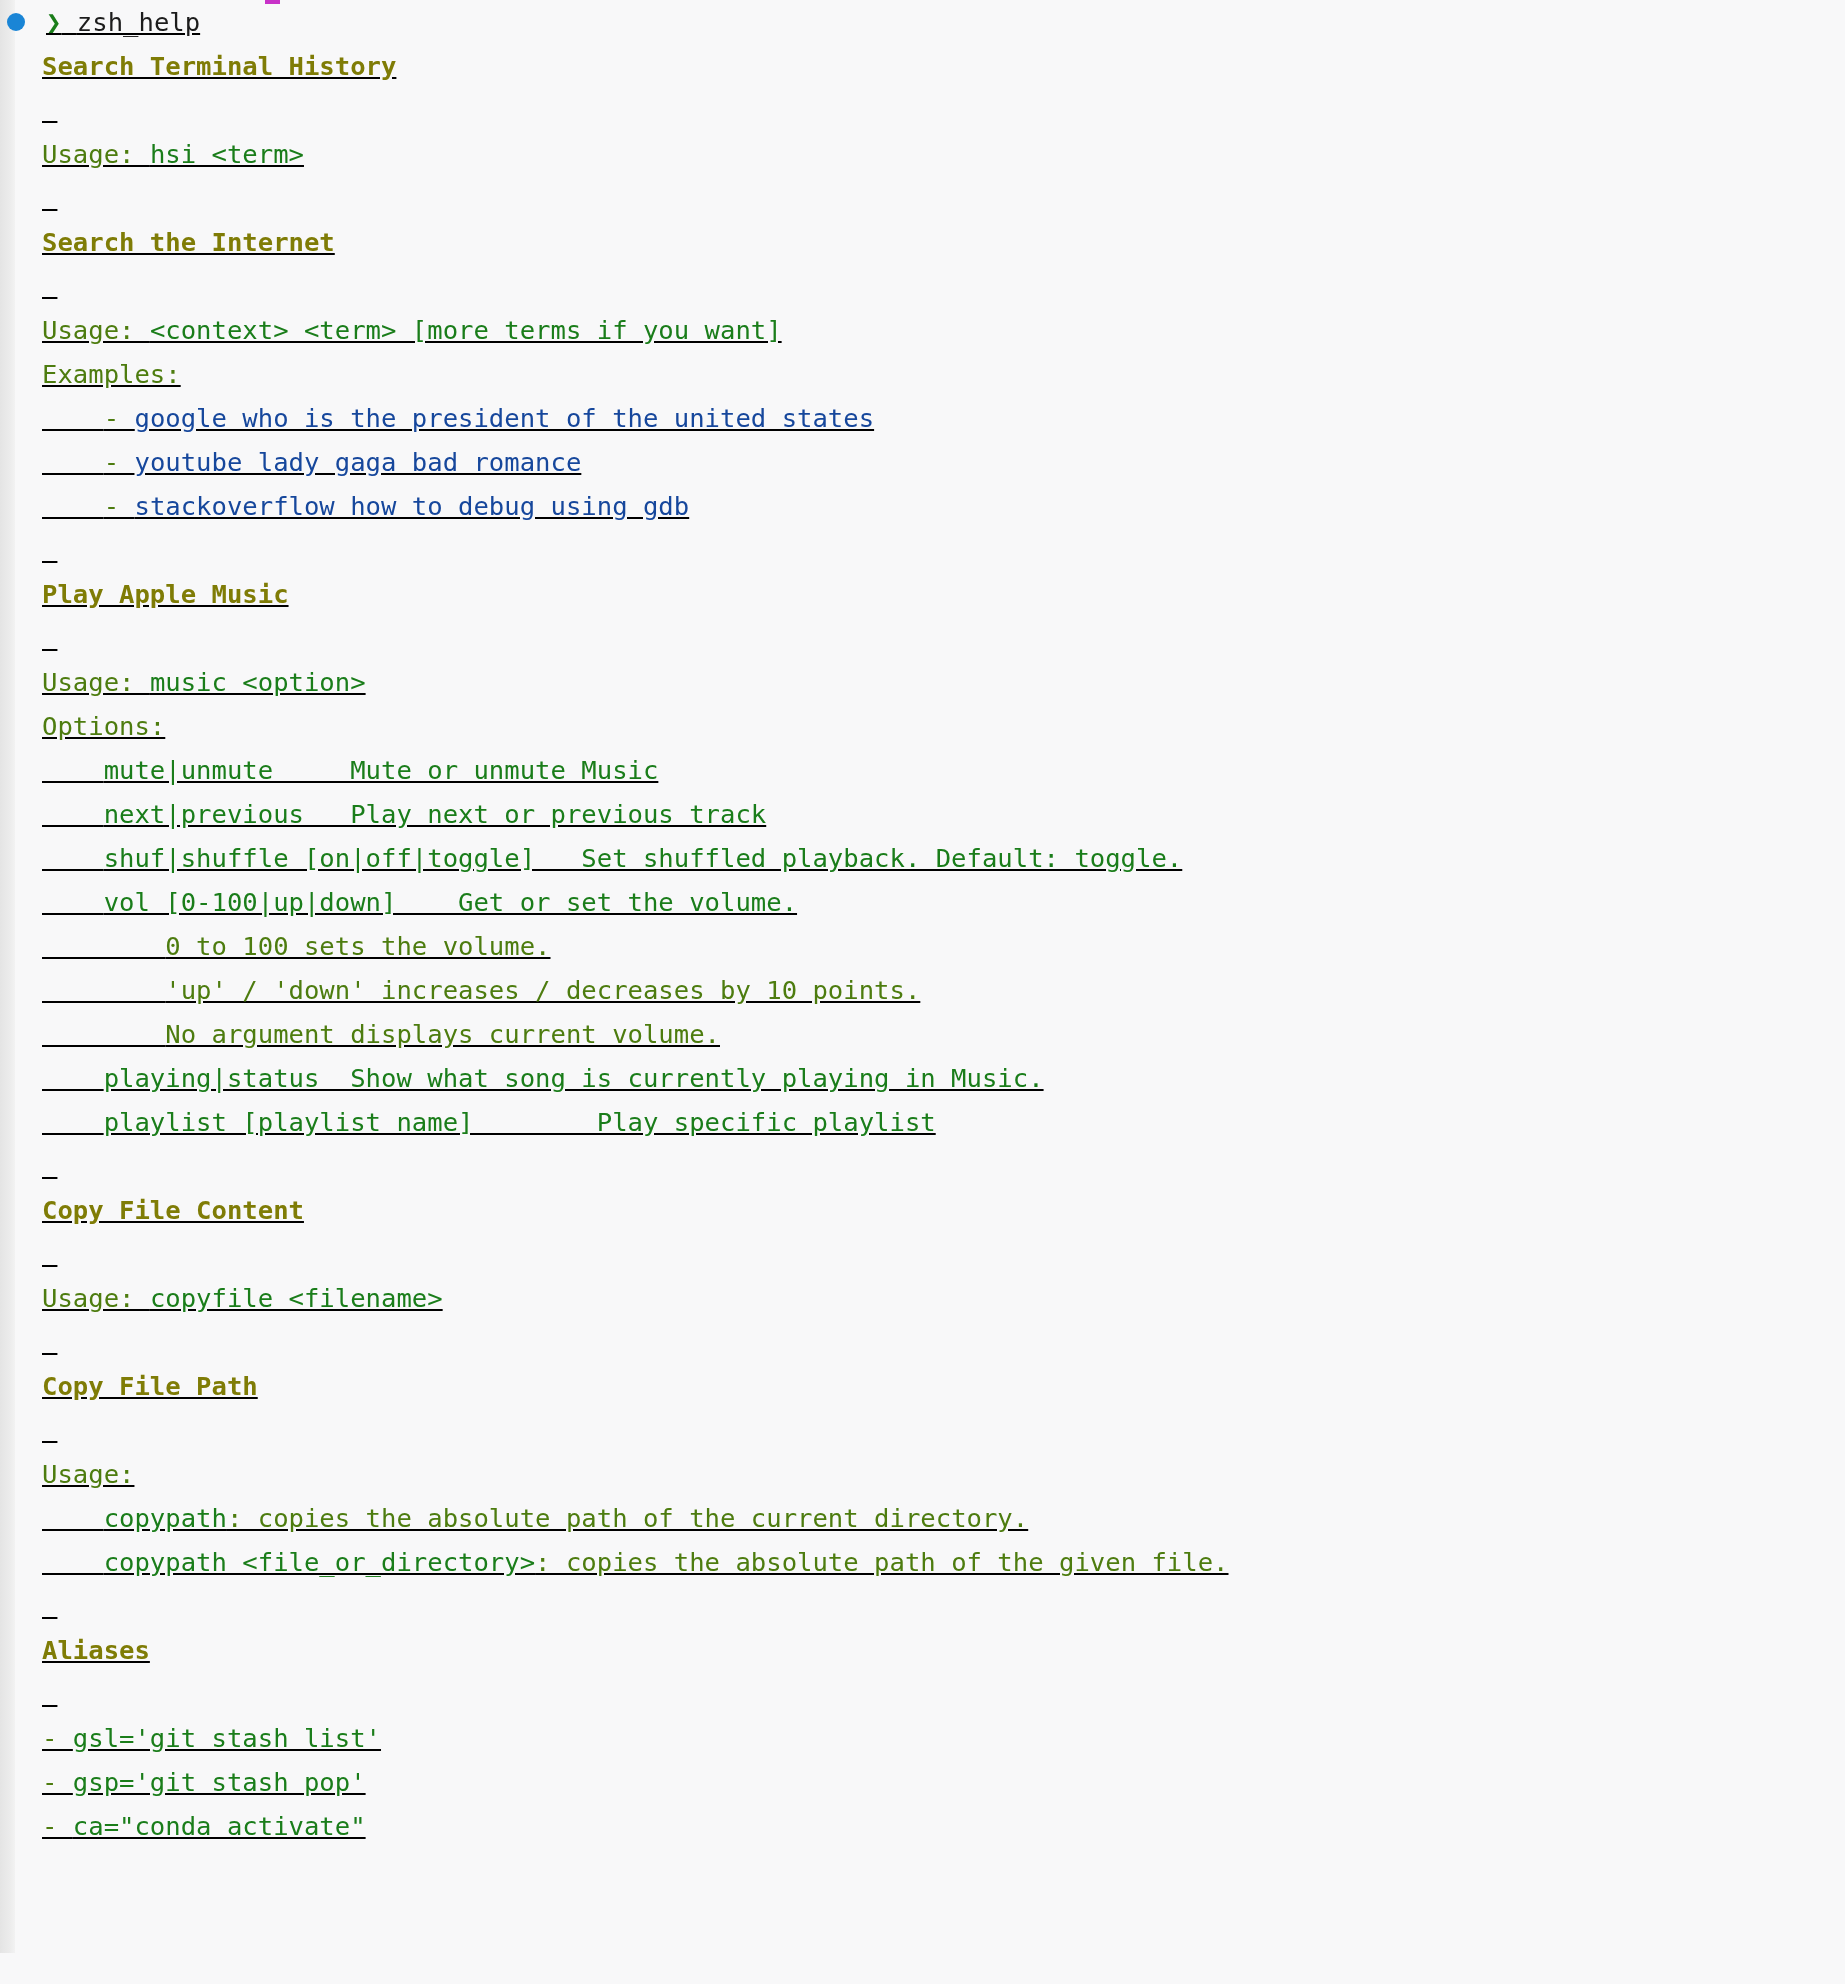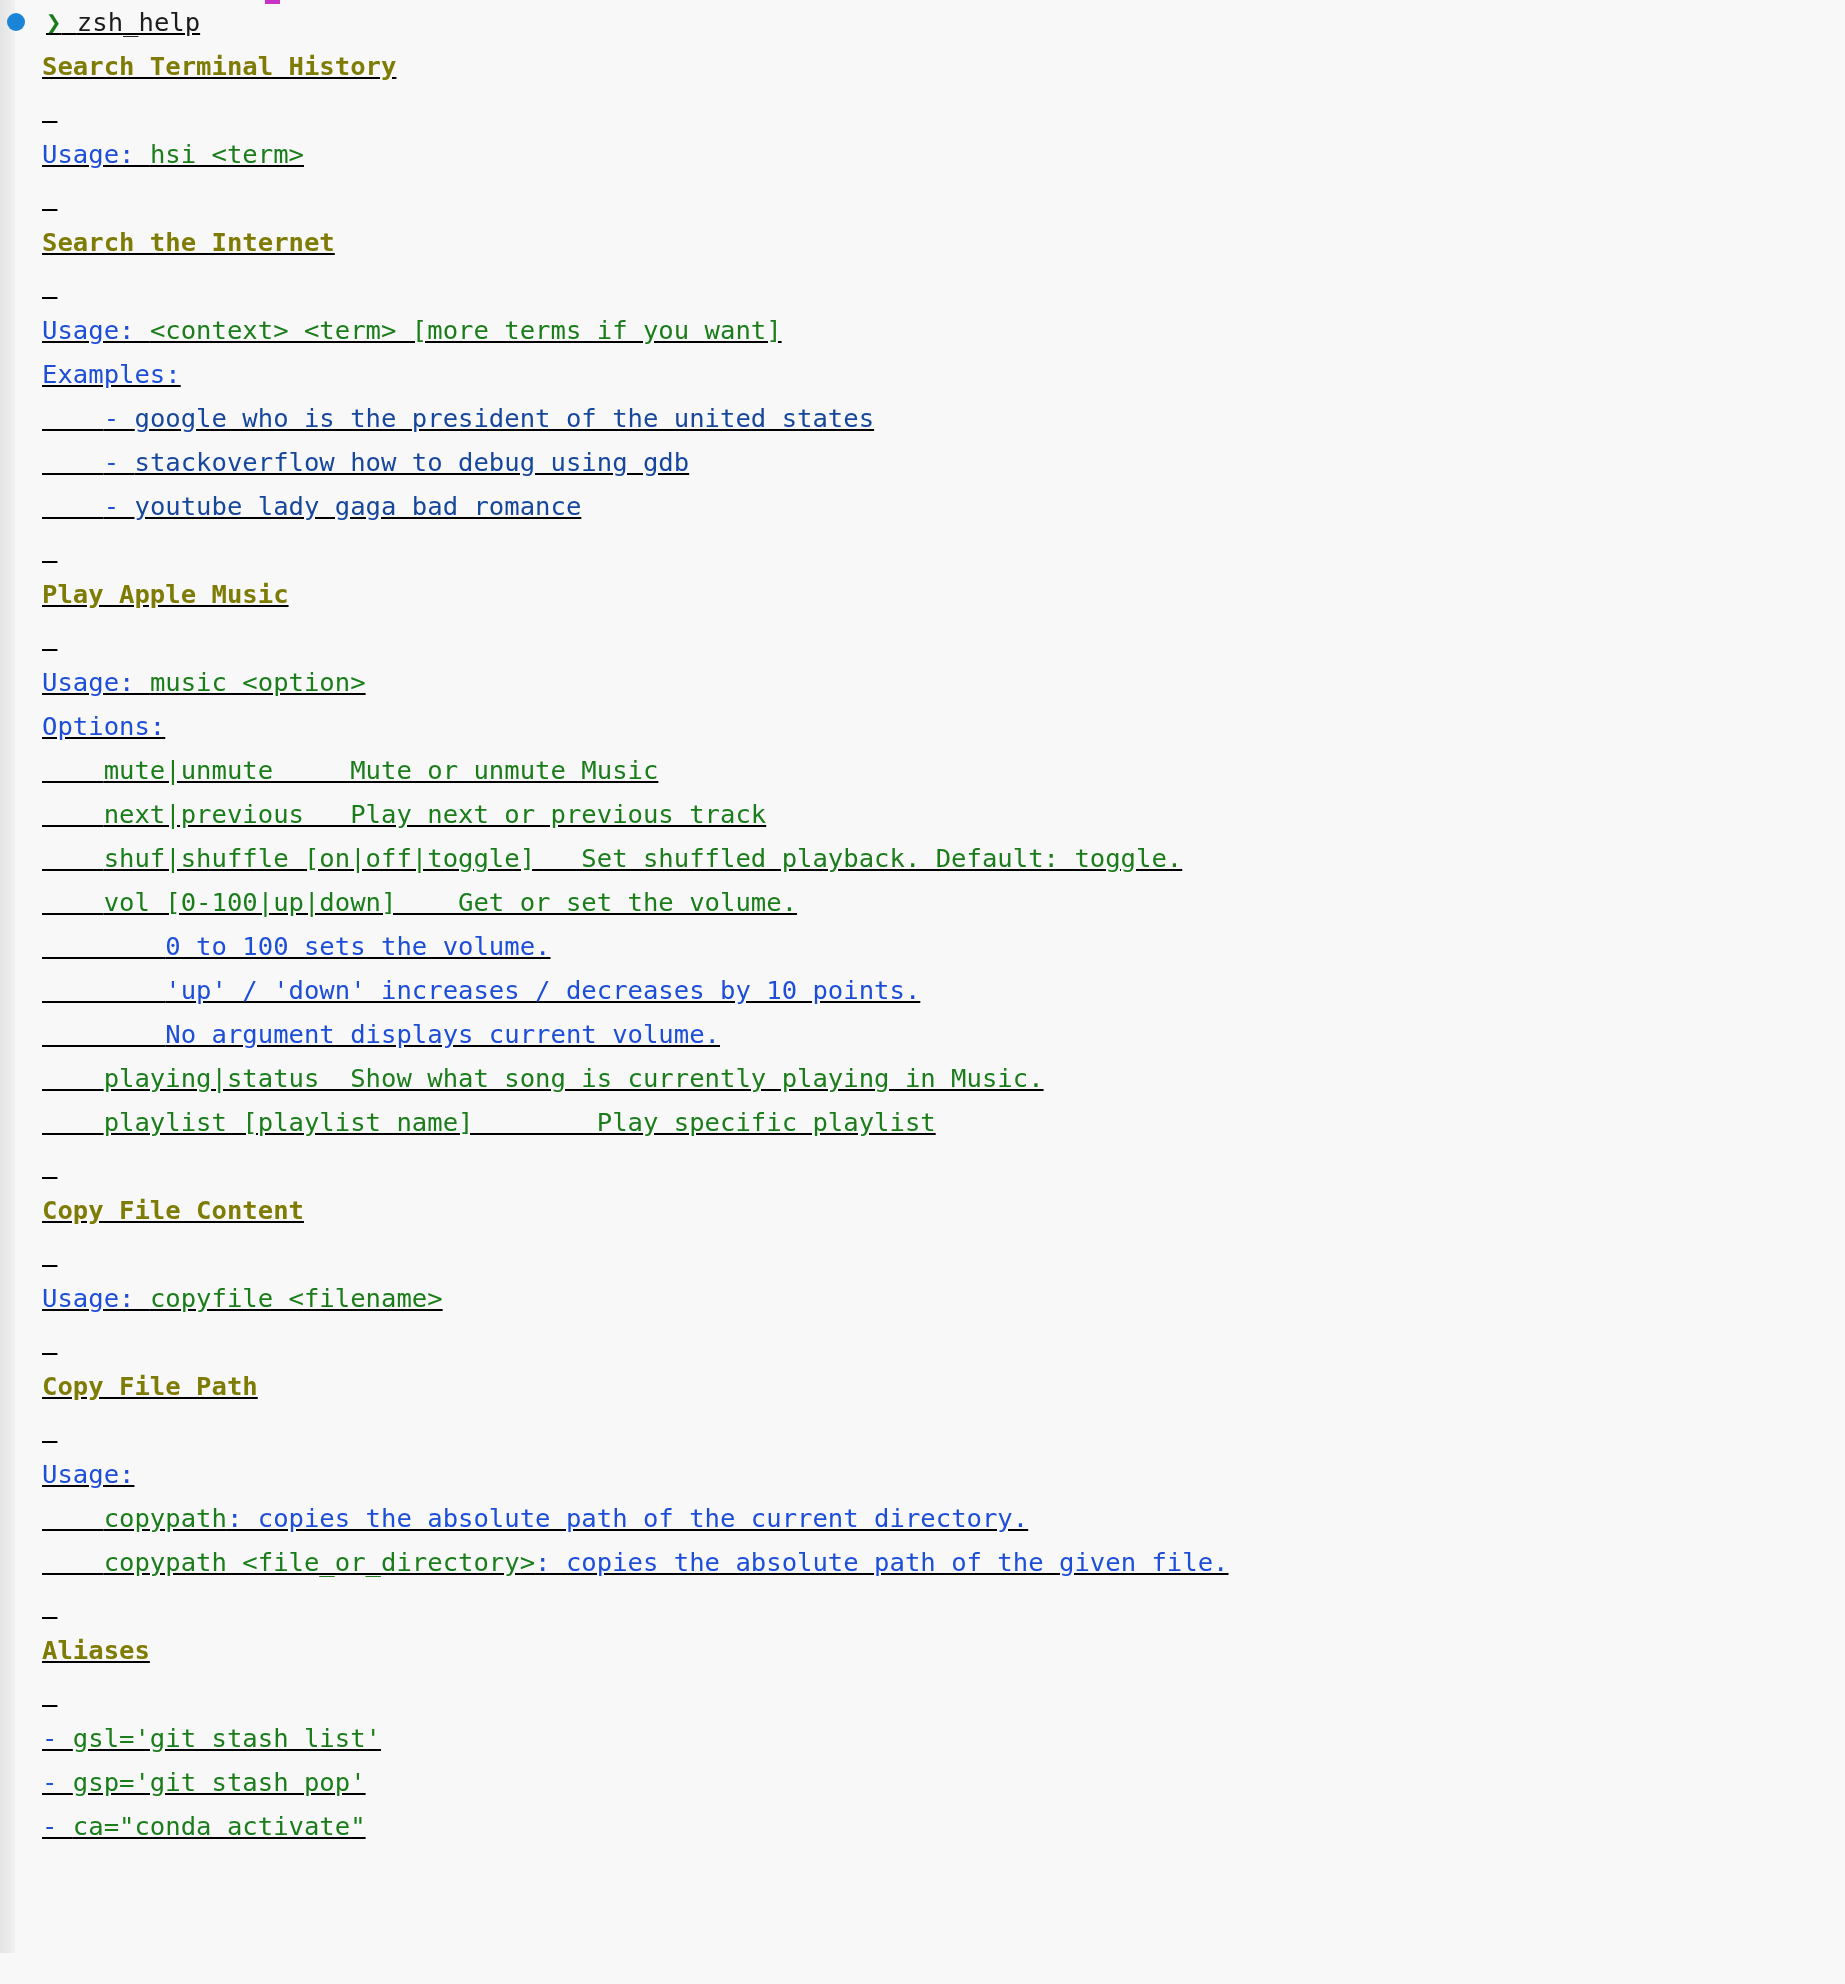--- a/index.html
+++ b/index.html
@@ -75,7 +75,7 @@
   .c-head   { color: #7f7c06; font-weight: bold; }
   .c-green  { color: #1a7d1a; }
   .c-blue   { color: #16479c; text-align: center; }
-  .c-dark   { color: #1d4ed8; }
+  .c-dark   { color: #4d7c0f; }
   .c-cmd    { color: #1c1c1c; }
   .magenta-mark {
     position: absolute;

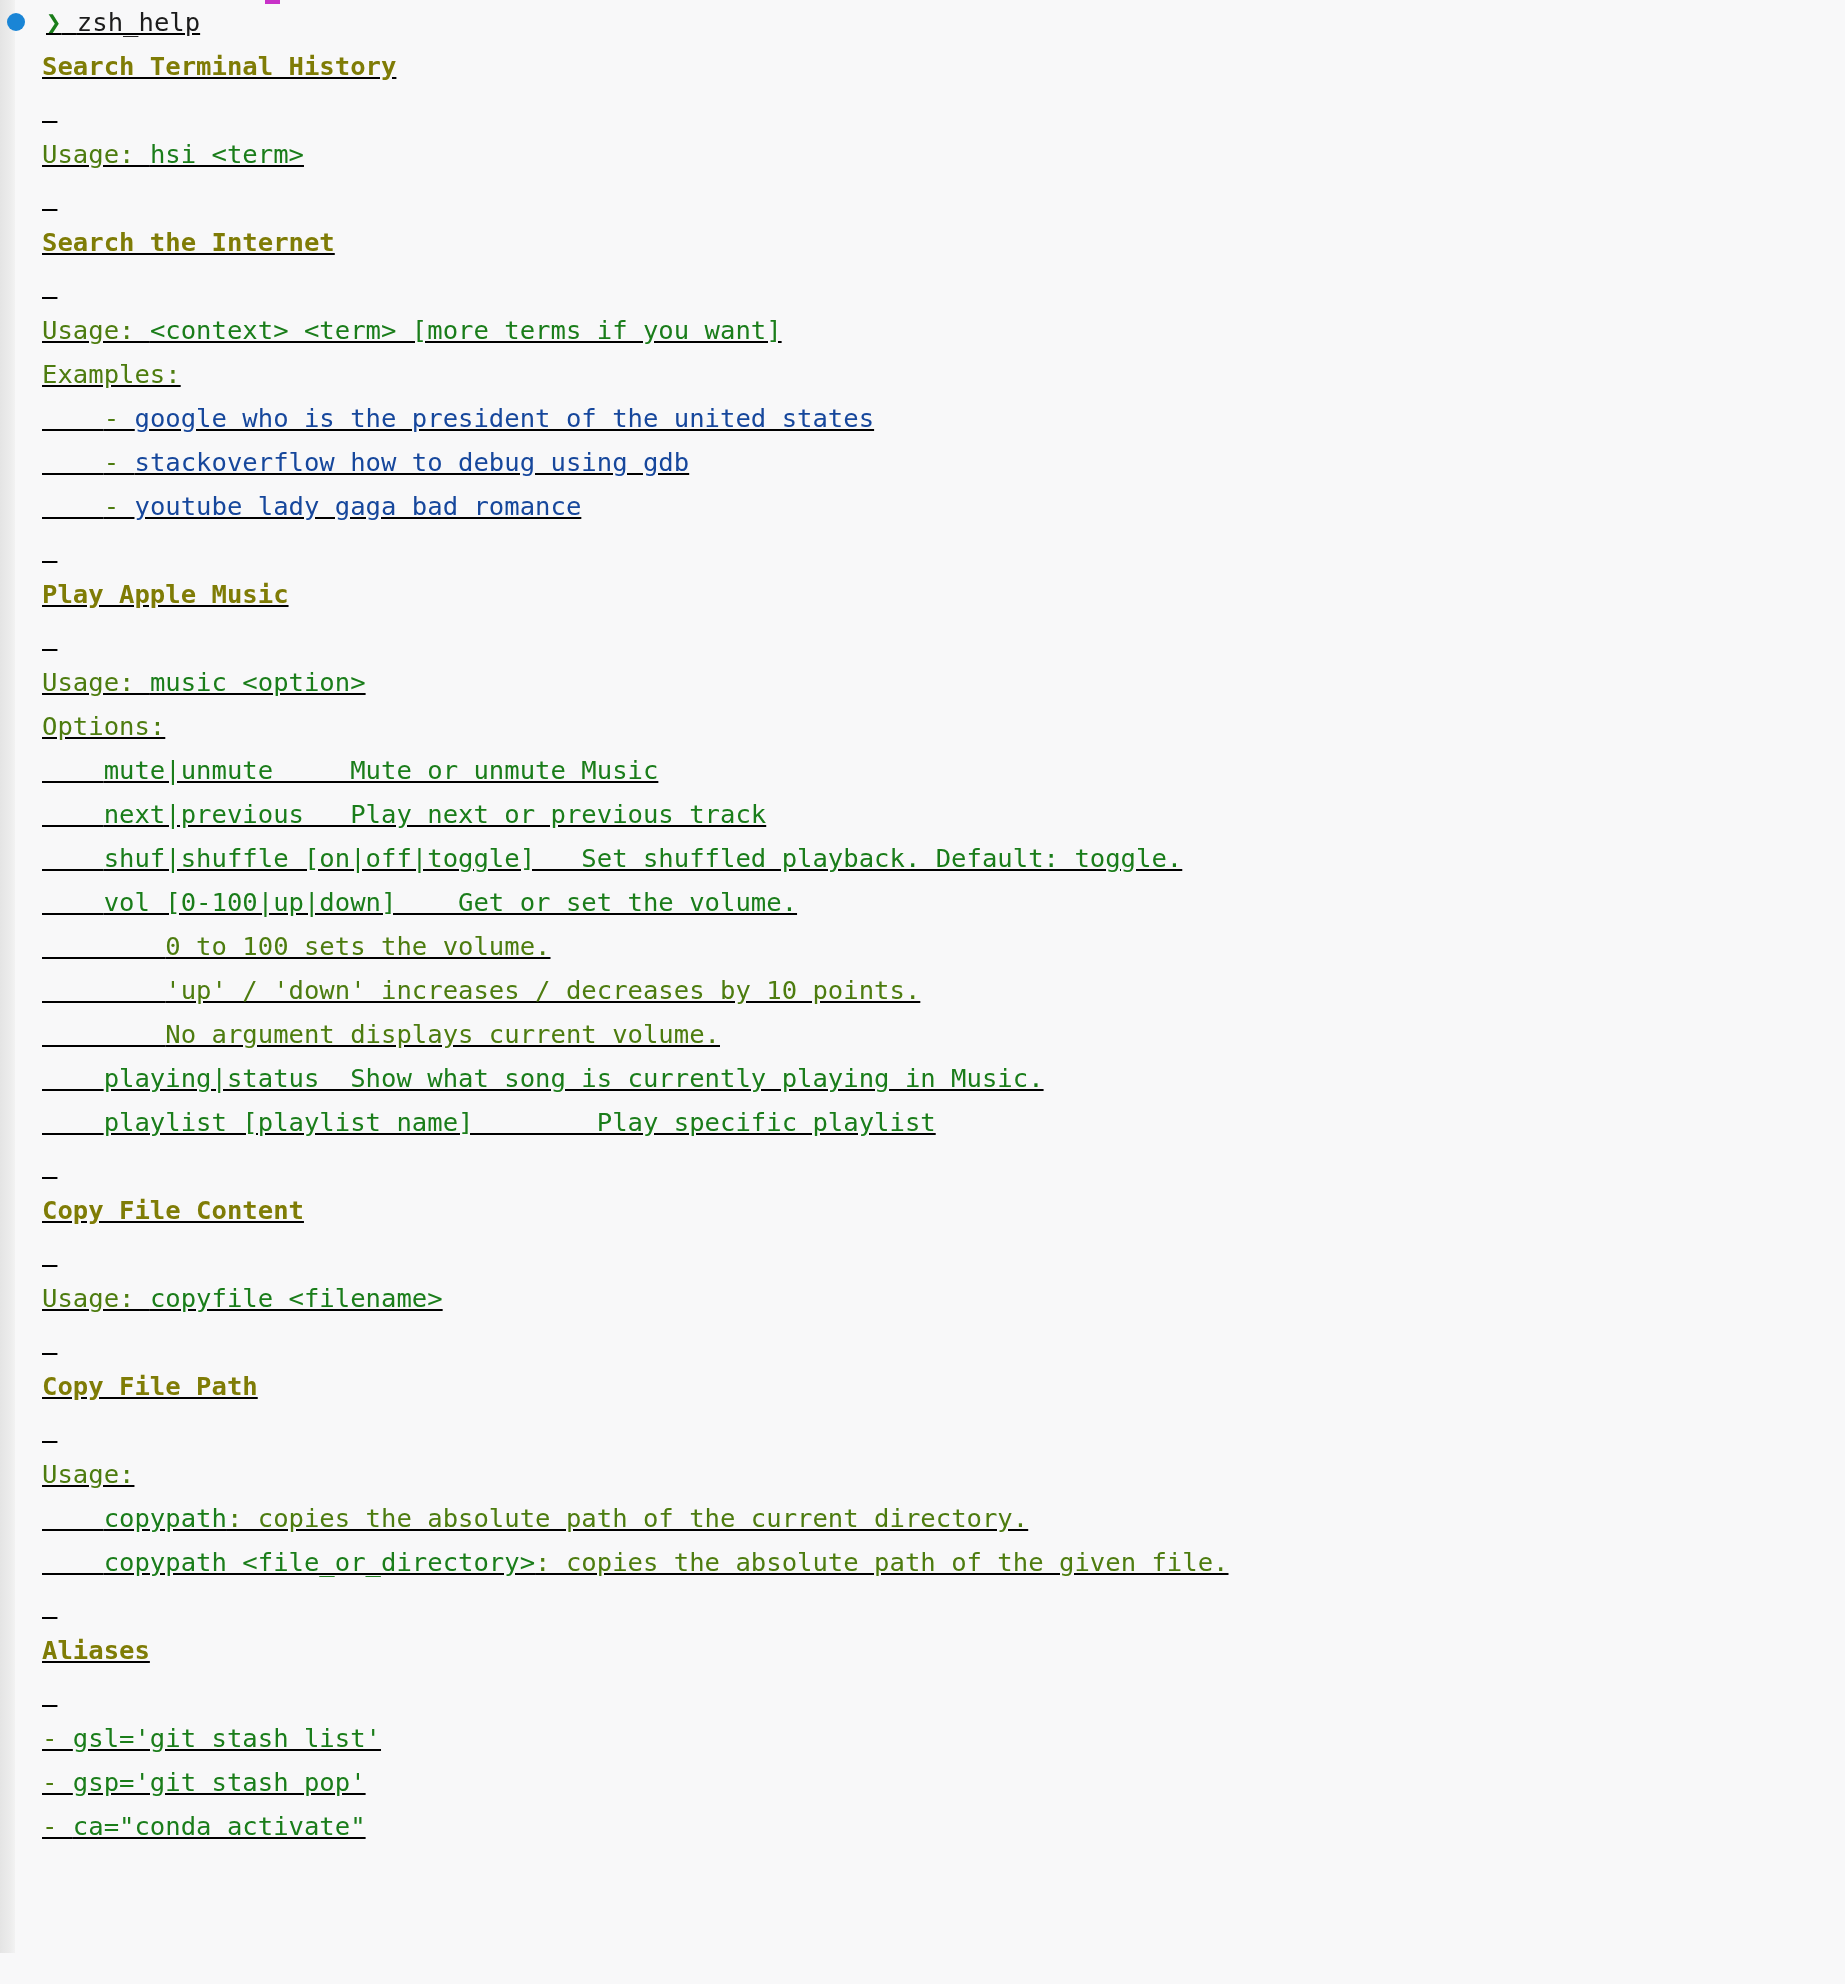--- a/index.html
+++ b/index.html
@@ -107,8 +107,8 @@
   <div class="line"><span class="c-dark">Usage: </span><span class="c-green">&lt;context&gt; &lt;term&gt; [more terms if you want]</span></div>
   <div class="line"><span class="c-dark">Examples:</span></div>
   <div class="line"><span class="c-dark">    </span><span class="c-dark">- </span><span class="c-blue">google who is the president of the united states</span></div>
+  <div class="line"><span class="c-dark">    </span><span class="c-dark">- </span><span class="c-blue">youtube lady gaga bad romance</span></div>
   <div class="line"><span class="c-dark">    </span><span class="c-dark">- </span><span class="c-blue">stackoverflow how to debug using gdb</span></div>
-  <div class="line"><span class="c-dark">    </span><span class="c-dark">- </span><span class="c-blue">youtube lady gaga bad romance</span></div>
   <div class="line"> </div>
 
   <div class="line"><span class="c-head">Play Apple Music</span></div>

